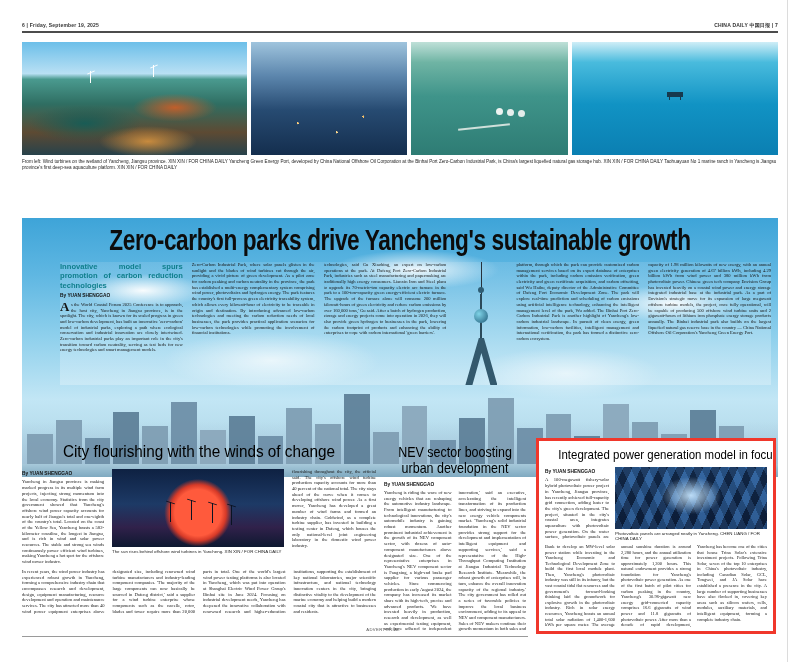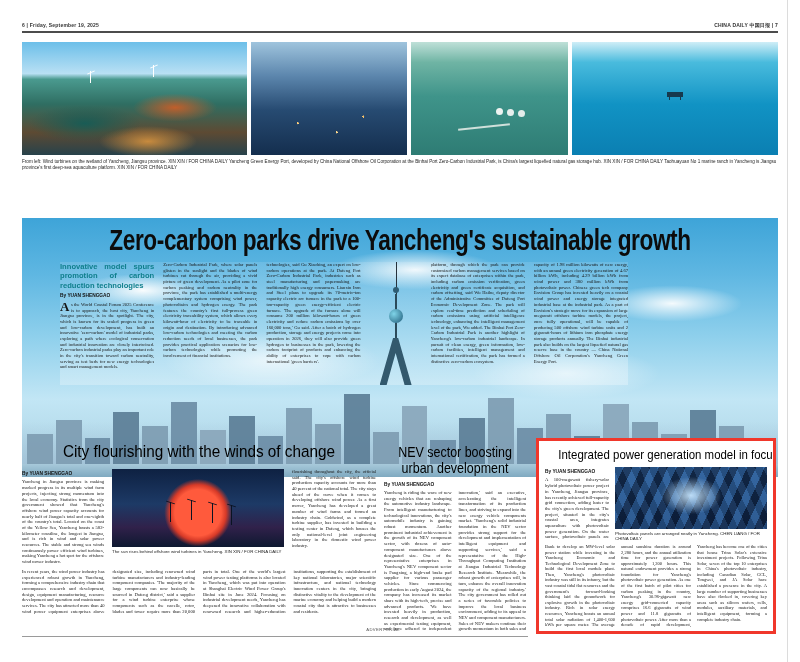--- a/index.html
+++ b/index.html
@@ -50,7 +50,7 @@
       linear-gradient(180deg,#3ea4d8 0%,#5fb7e2 22%,#8fd0ec 46%,#c2e6f5 70%,#a8cfe0 100%); margin-top: 43px; }
   .feature h1 { padding-top:6px; text-align:center; font-family:"Liberation Sans", sans-serif; font-weight:bold;
                 font-size:29px; letter-spacing:-.5px; color:#0c0c0c; transform:scaleX(.78); white-space:nowrap; }
-  .feature-body { position:absolute; left:38px; top:44px; width:568px; height:123px; display:flex; gap:9px;
+  .feature-body { position:absolute; left:38px; top:44px; width:711px; height:123px; display:flex; gap:9px;
                   overflow:hidden; background:linear-gradient(180deg, rgba(255,255,255,.12), rgba(255,255,255,.28)); }
   .fcol { flex:1; font-size:4.6px; line-height:1.24; text-align:justify; color:#161616; overflow:hidden; }
   .standfirst { font-family:"Liberation Sans", sans-serif; font-weight:bold; font-size:7.6px; line-height:1.25;

